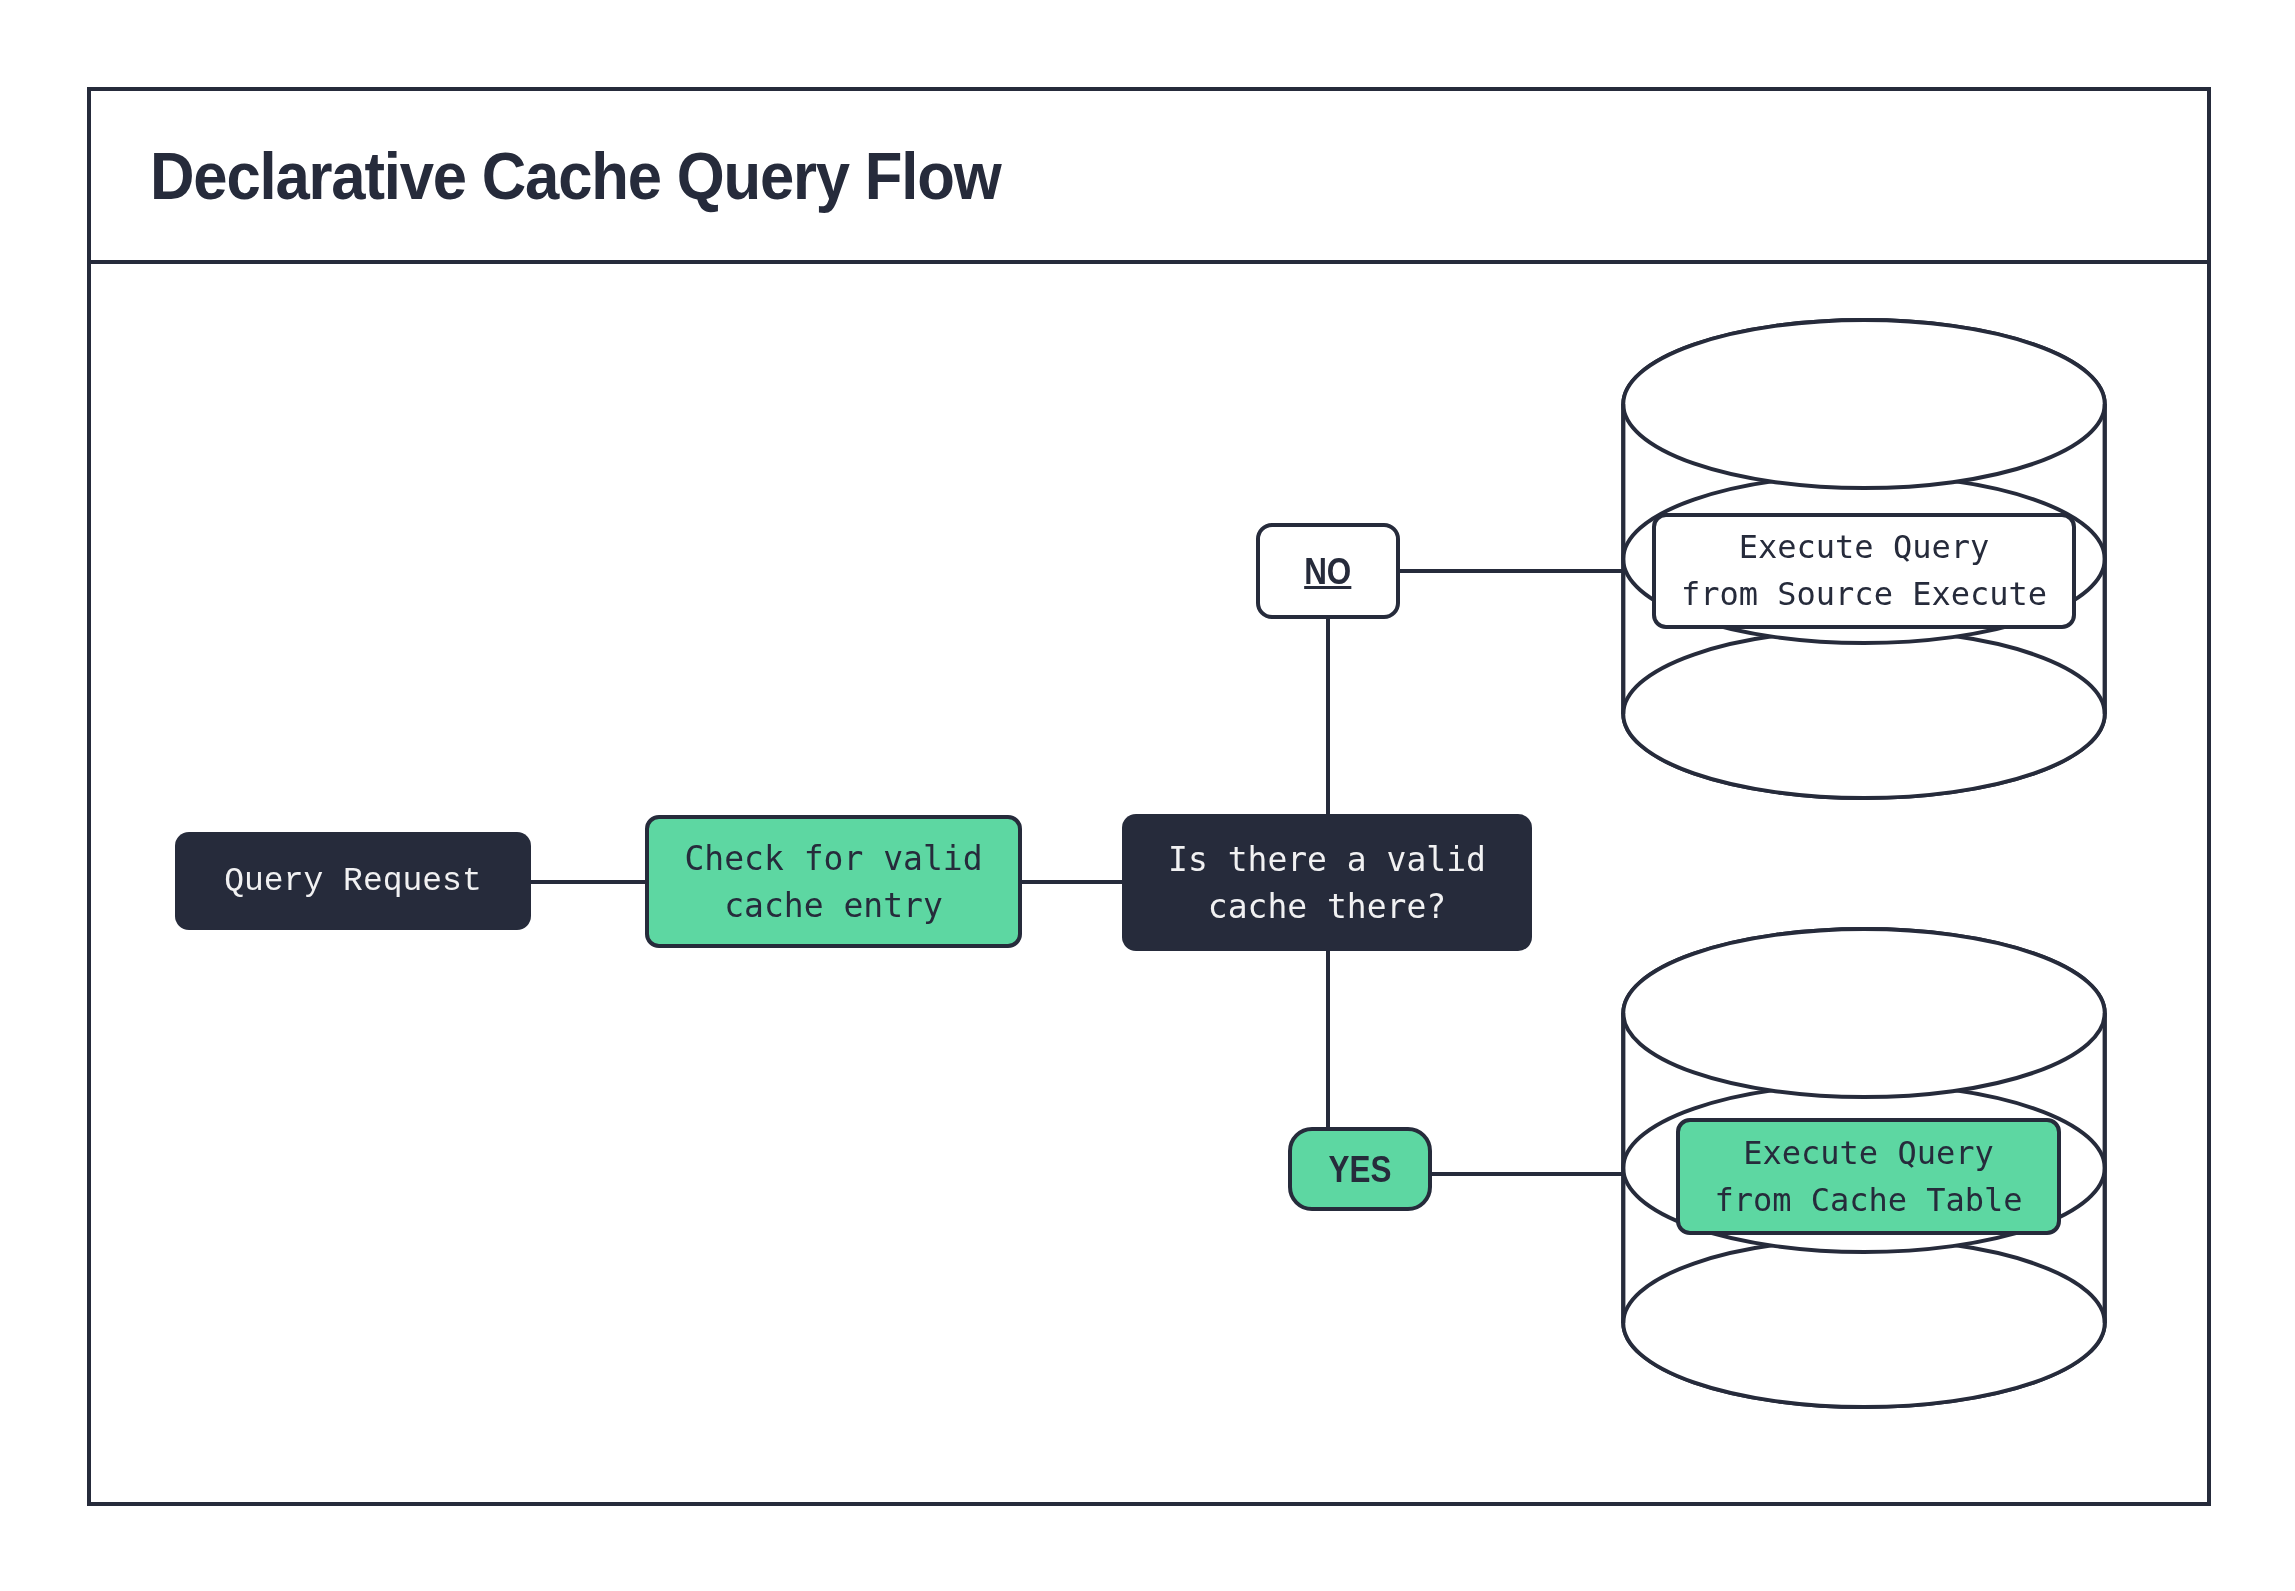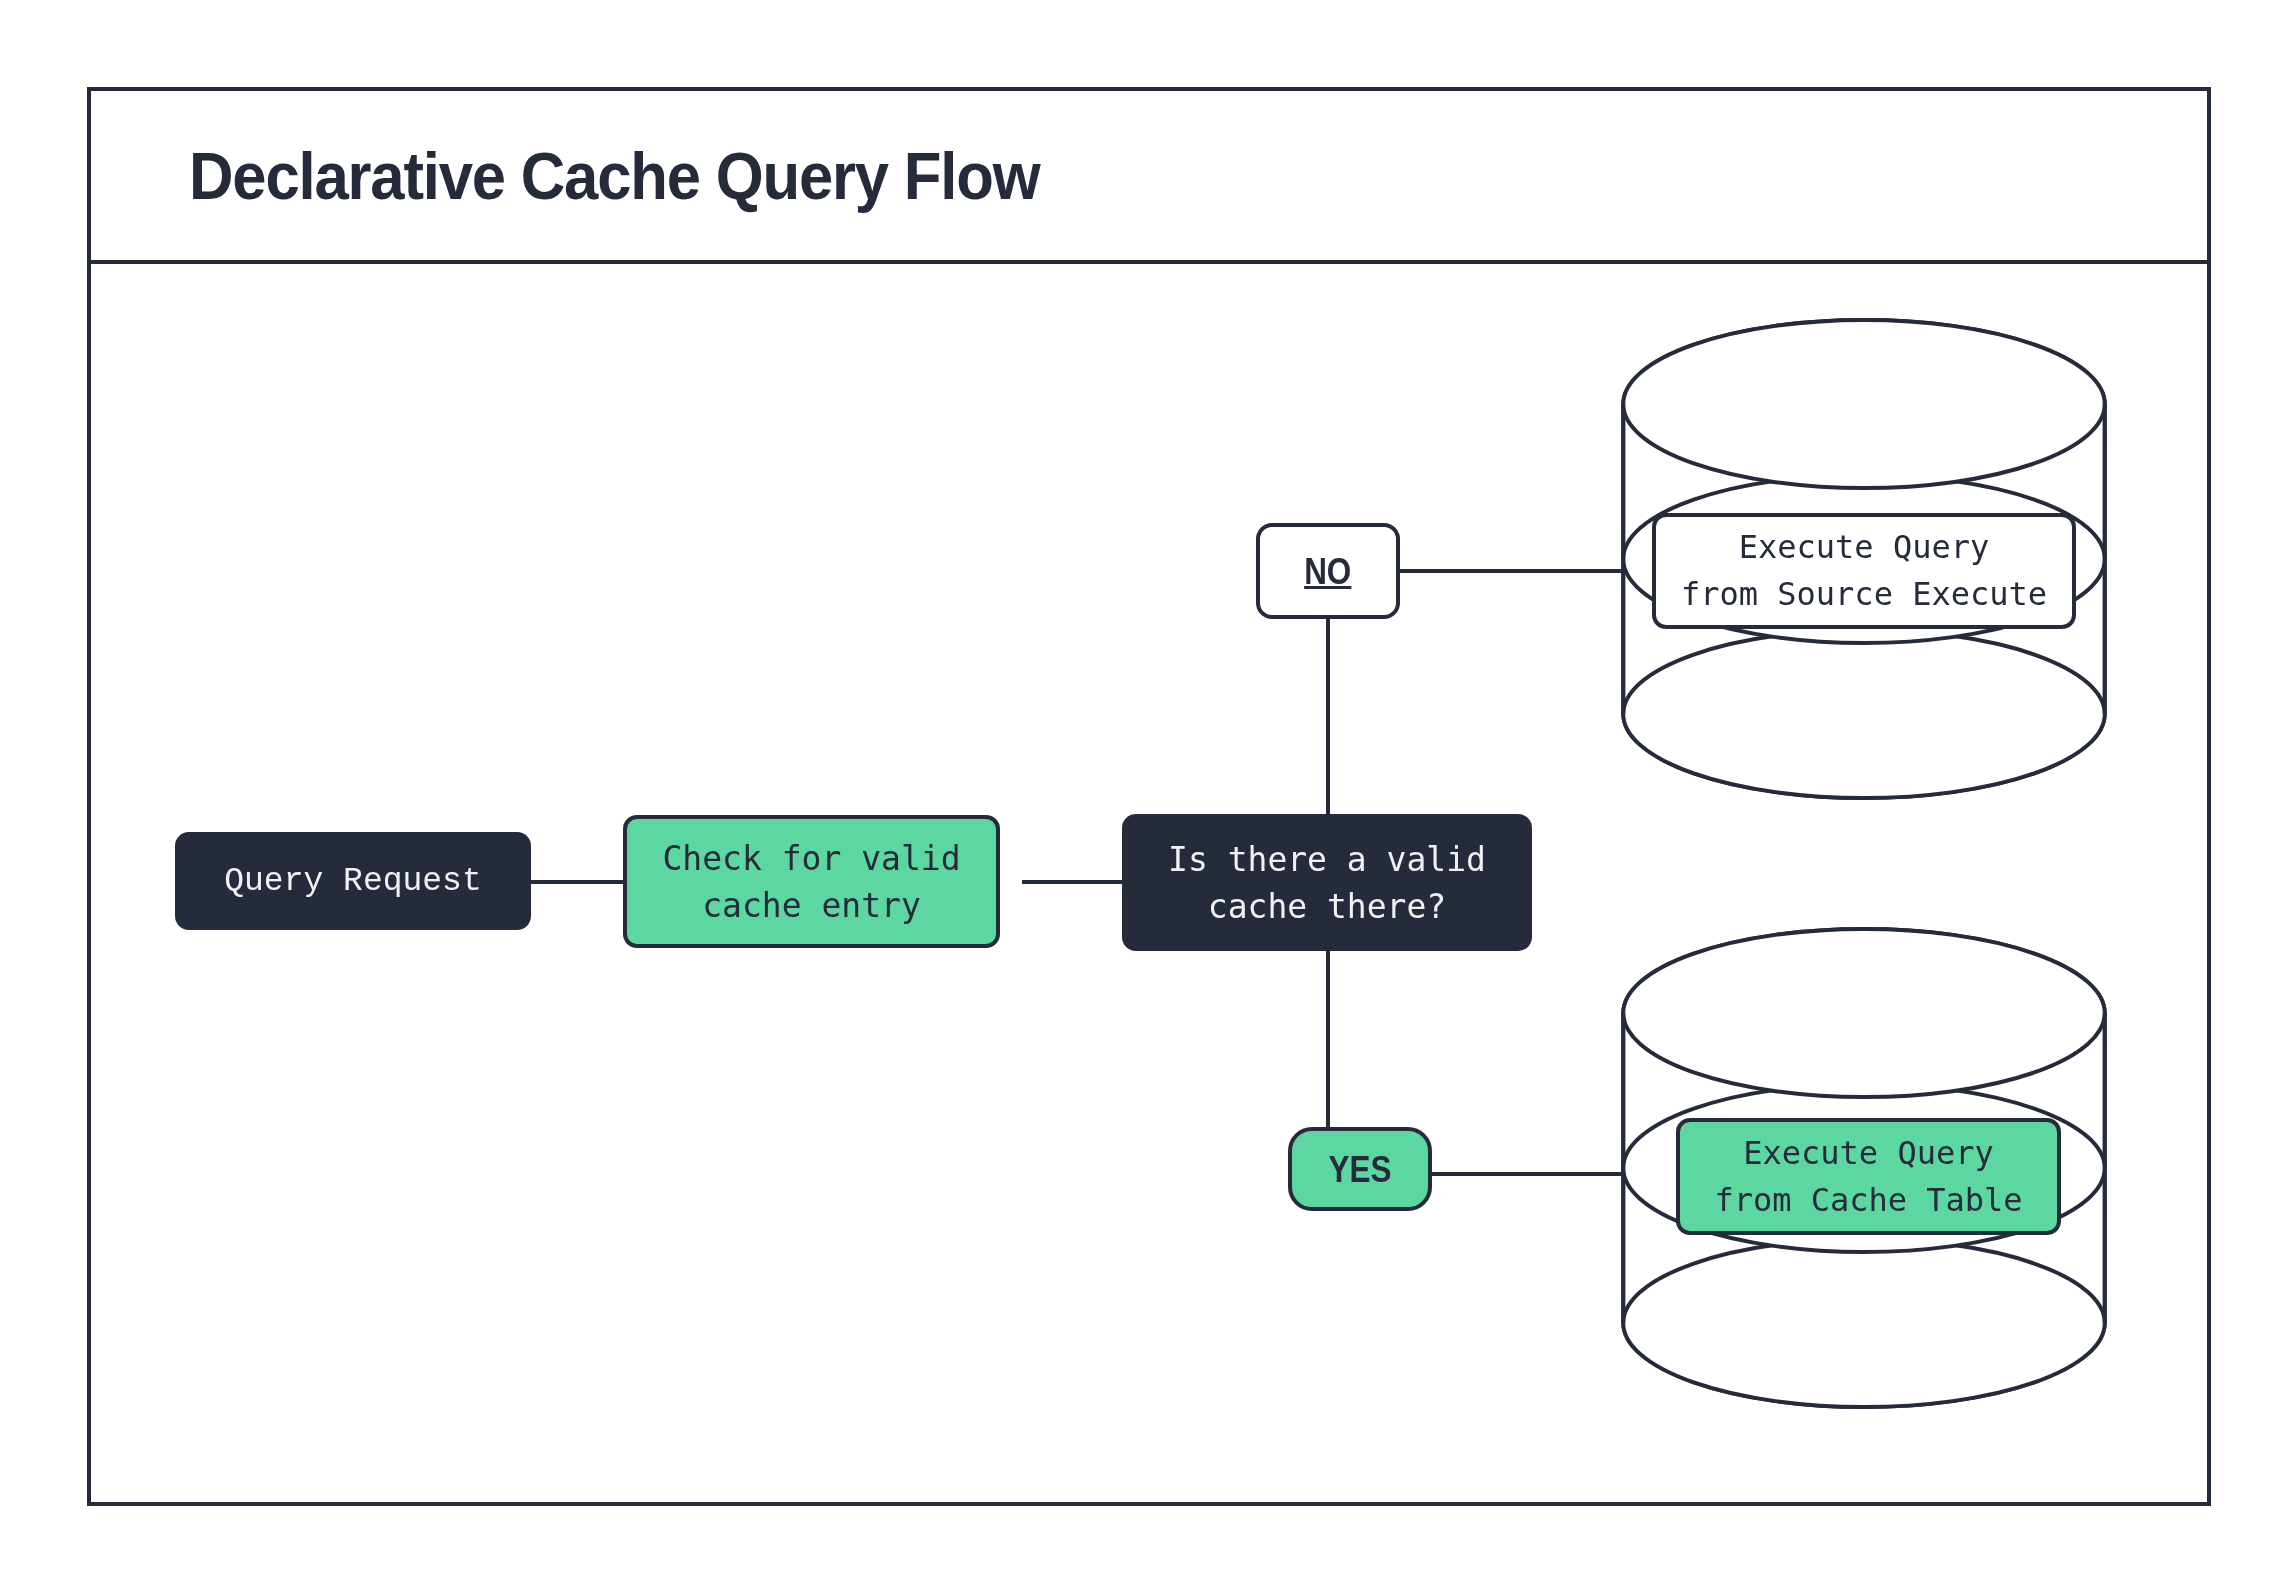--- a/index.html
+++ b/index.html
@@ -19,7 +19,7 @@
   .header{
     position:absolute;left:0;top:0;right:0;height:169px;
     border-bottom:4.4px solid var(--dark,#262b3b);
-    display:flex;align-items:center;padding-left:98px;
+    display:flex;align-items:center;padding-left:59px;
   }
   .title{
     font-family:"Liberation Sans","DejaVu Sans",sans-serif;

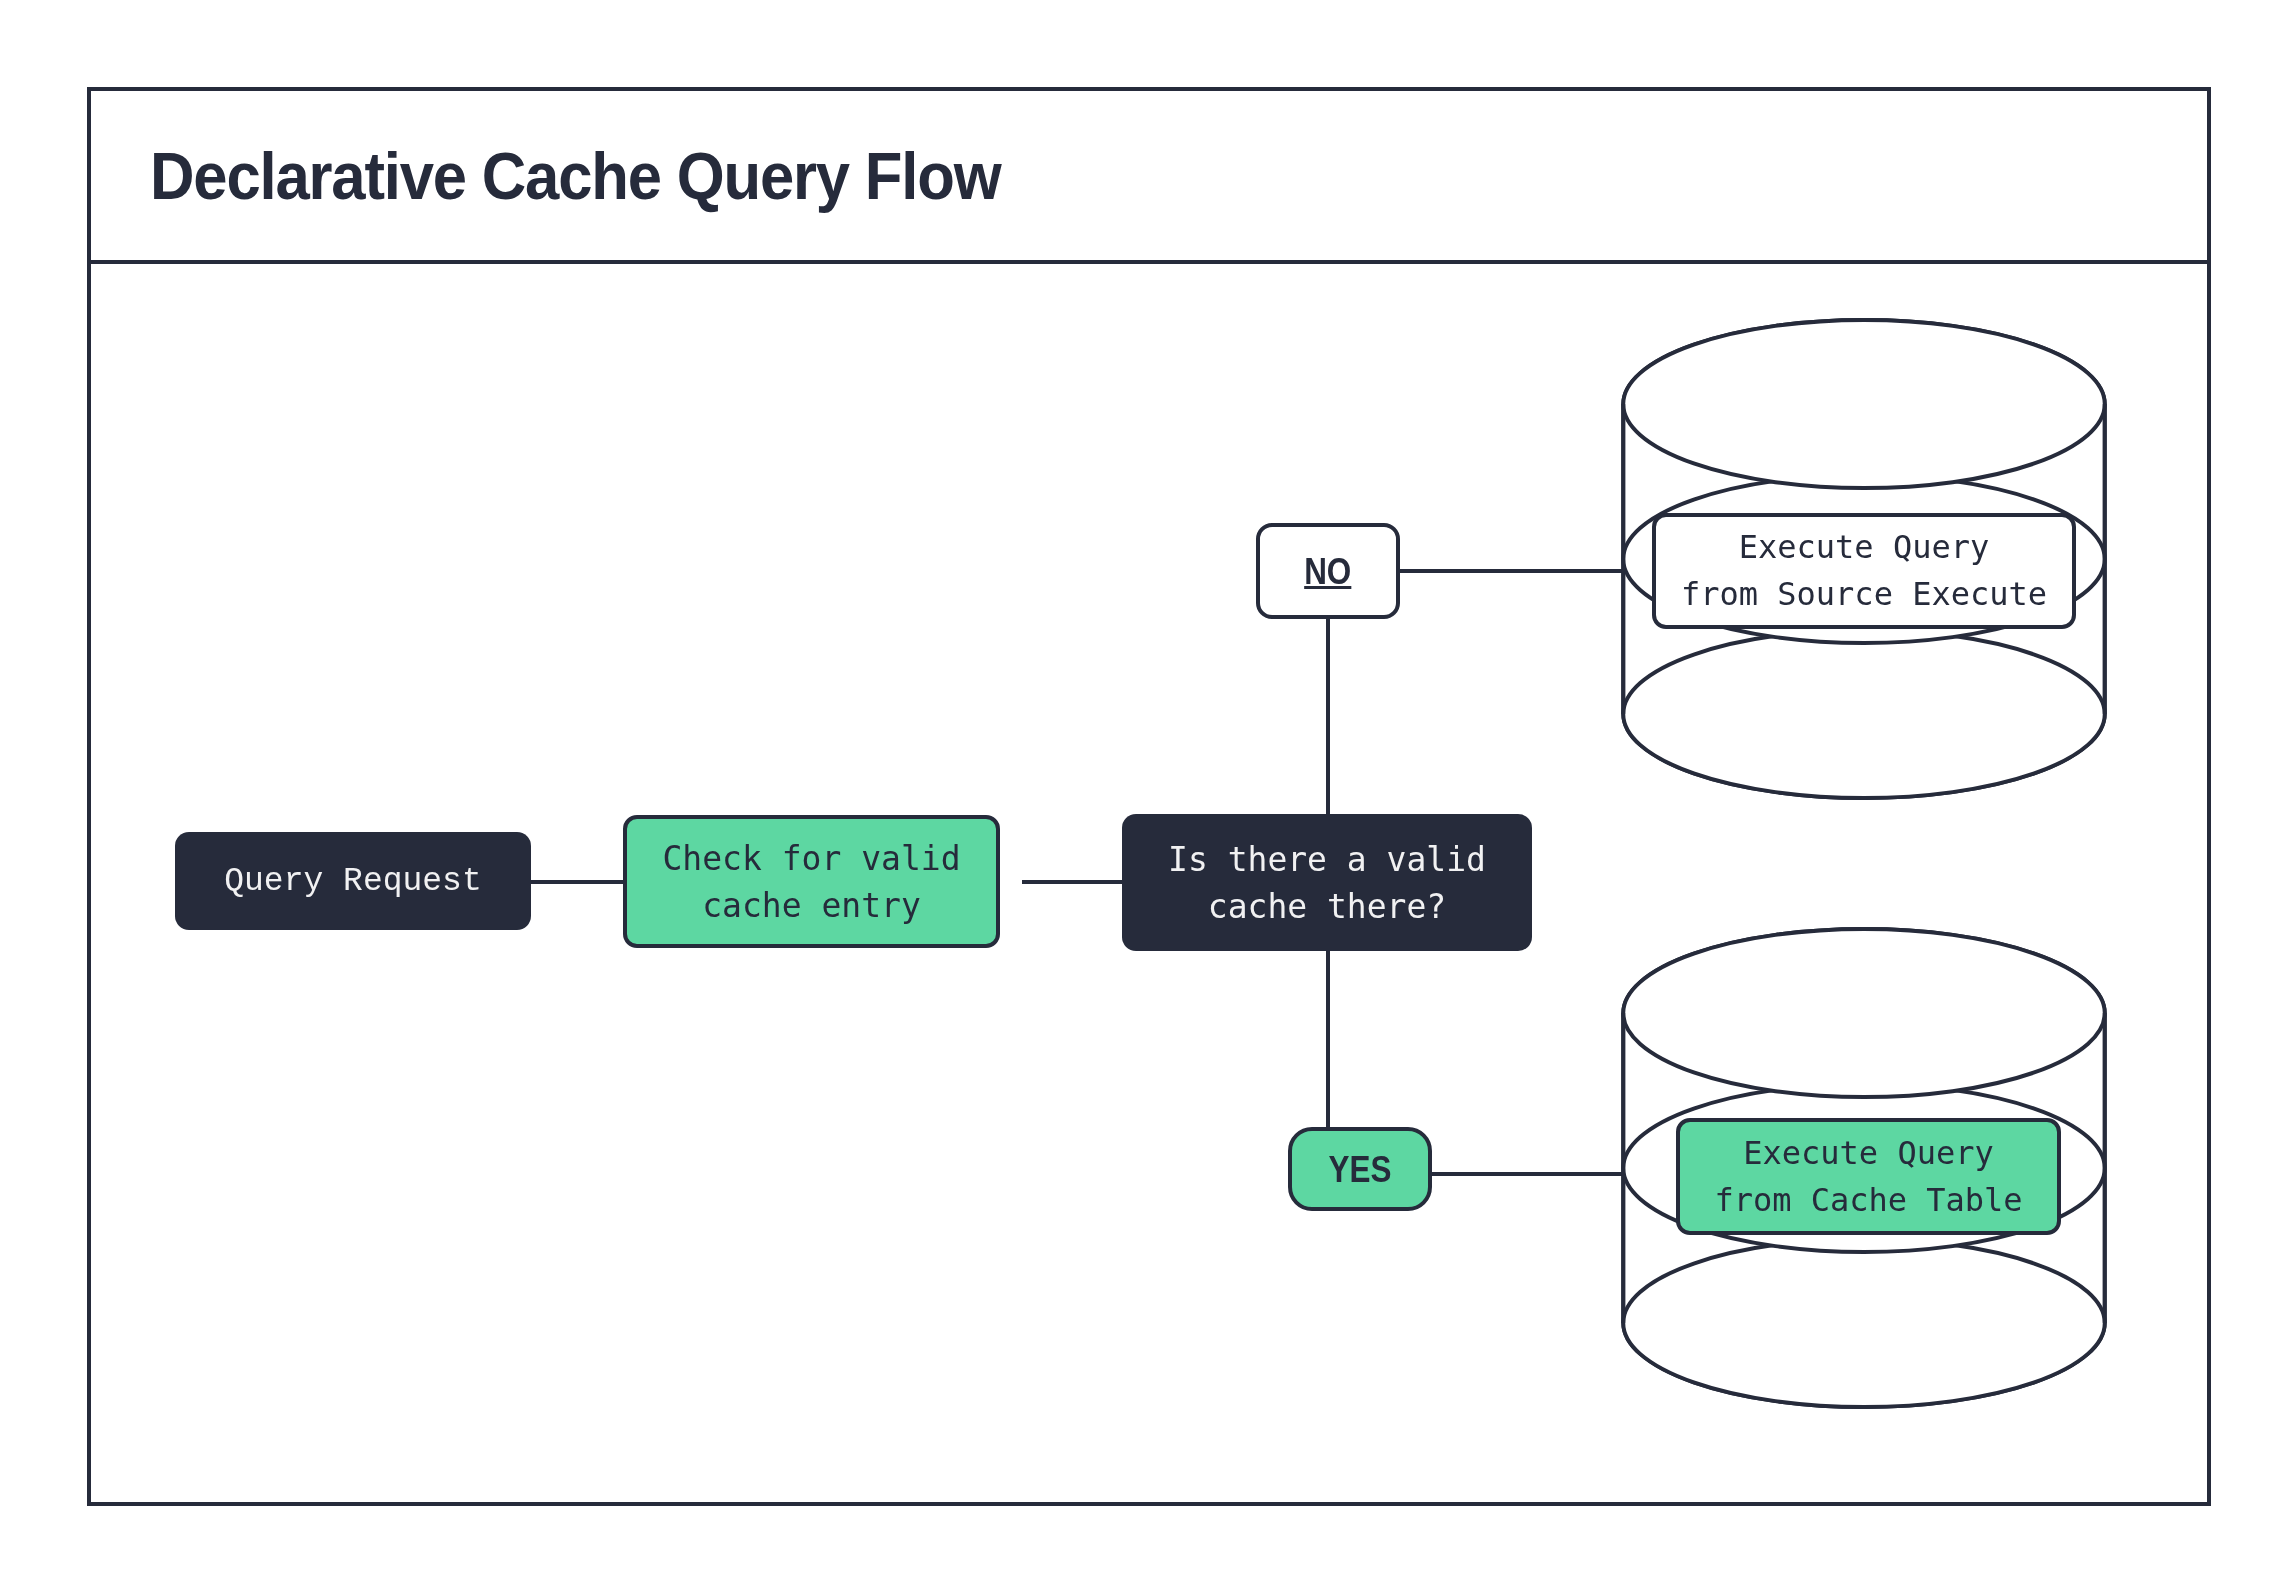--- a/index.html
+++ b/index.html
@@ -75,7 +75,7 @@
     <div>Query Request</div>
   </div>
 
-  <div class="node green" style="left:623px;top:815px;width:377px;height:133px;text-align:center;">
+  <div class="node green" style="left:645px;top:815px;width:377px;height:133px;text-align:center;">
     <div>Check for valid</div>
     <div>cache entry</div>
   </div>

